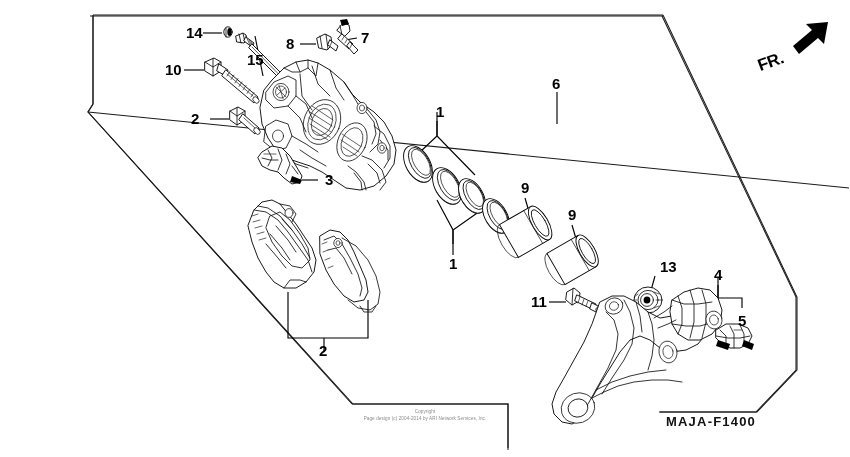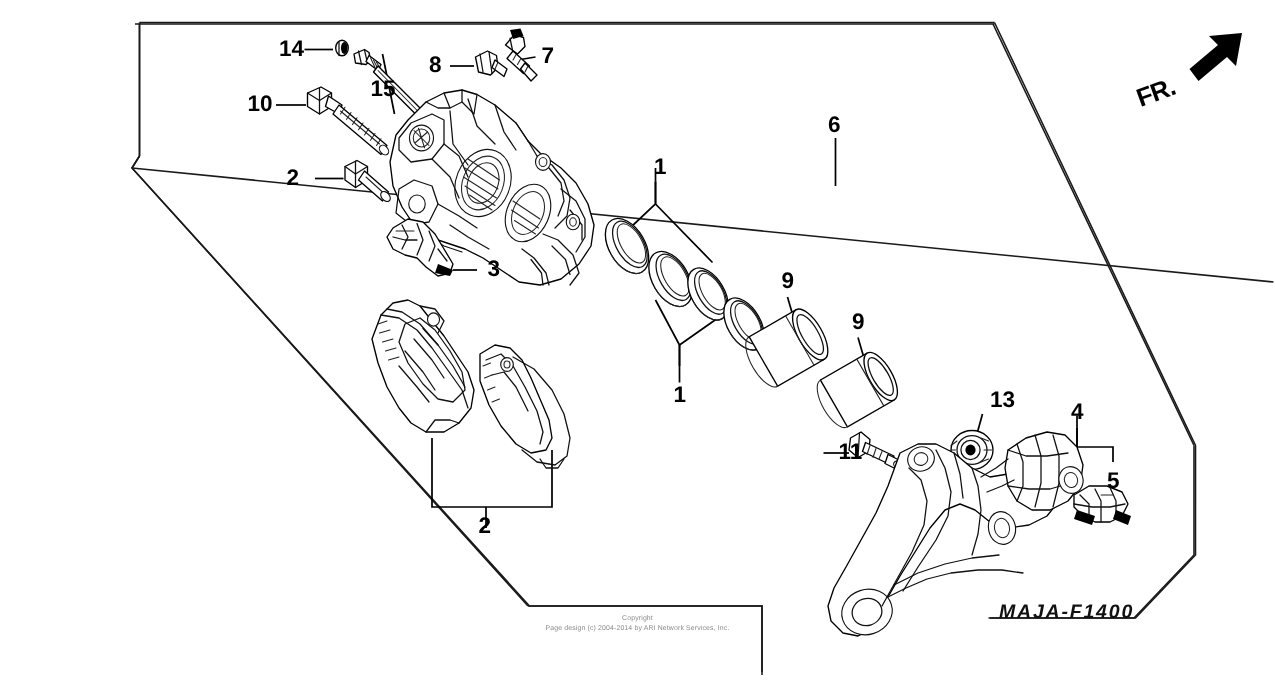--- a/index.html
+++ b/index.html
@@ -508,7 +508,7 @@
   <div class="callout" style="left:521px;top:180px;">9</div>
   <div class="callout" style="left:568px;top:207px;">9</div>
   <div class="callout" style="left:165px;top:62px;">10</div>
-  <div class="callout" style="left:531px;top:294px;margin-left:28px;">11</div>
+  <div class="callout" style="left:531px;top:294px;">11</div>
   <div class="callout" style="left:191px;top:111px;">2</div>
   <div class="callout" style="left:660px;top:259px;">13</div>
   <div class="callout" style="left:186px;top:25px;">14</div>

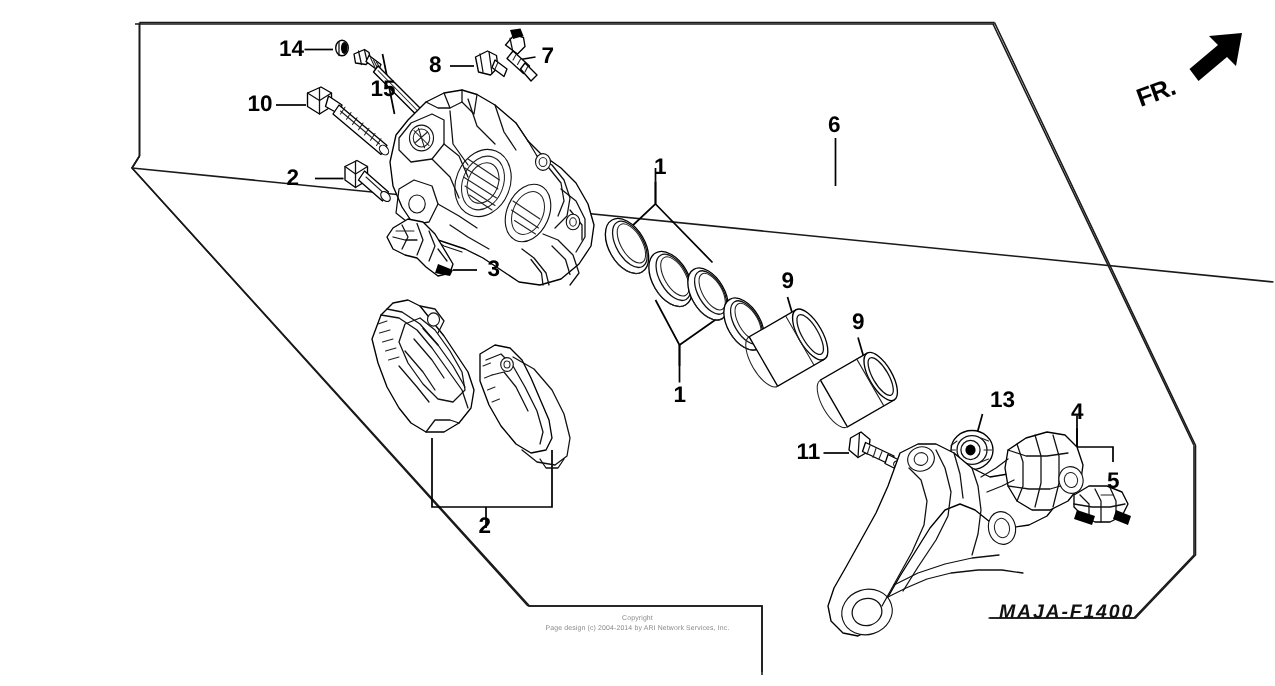--- a/index.html
+++ b/index.html
@@ -516,7 +516,7 @@
 
   <div class="fr-label" style="left:762px;top:56px;">FR.</div>
 
-  <div class="partno" style="left:666px;top:400px;font-style:italic;">MAJA-F1400</div>
+  <div class="partno" style="left:666px;top:414px;">MAJA-F1400</div>
 
   <div class="copyright" style="left:330px;top:409px;width:190px;">
     <div>Copyright</div>

